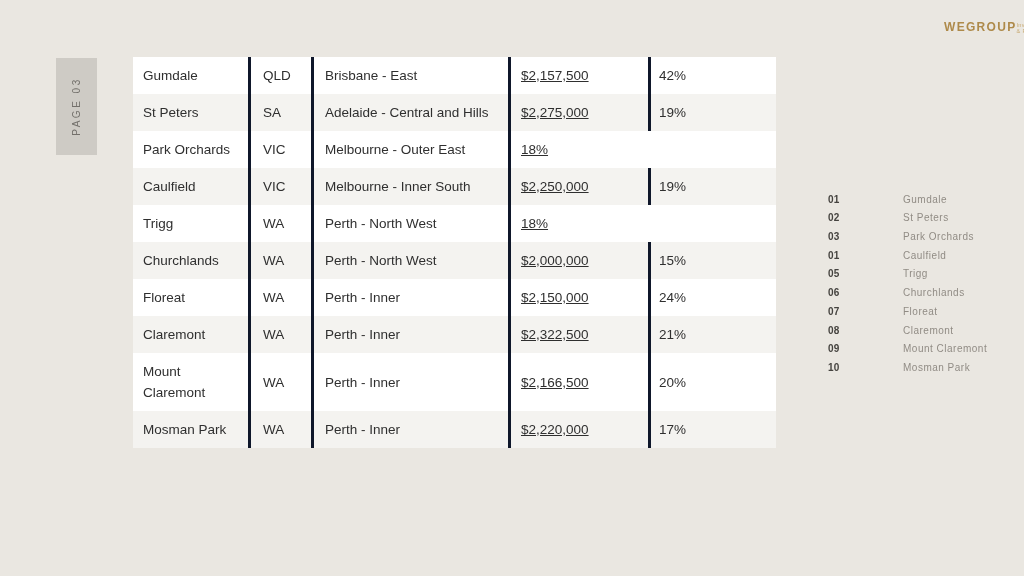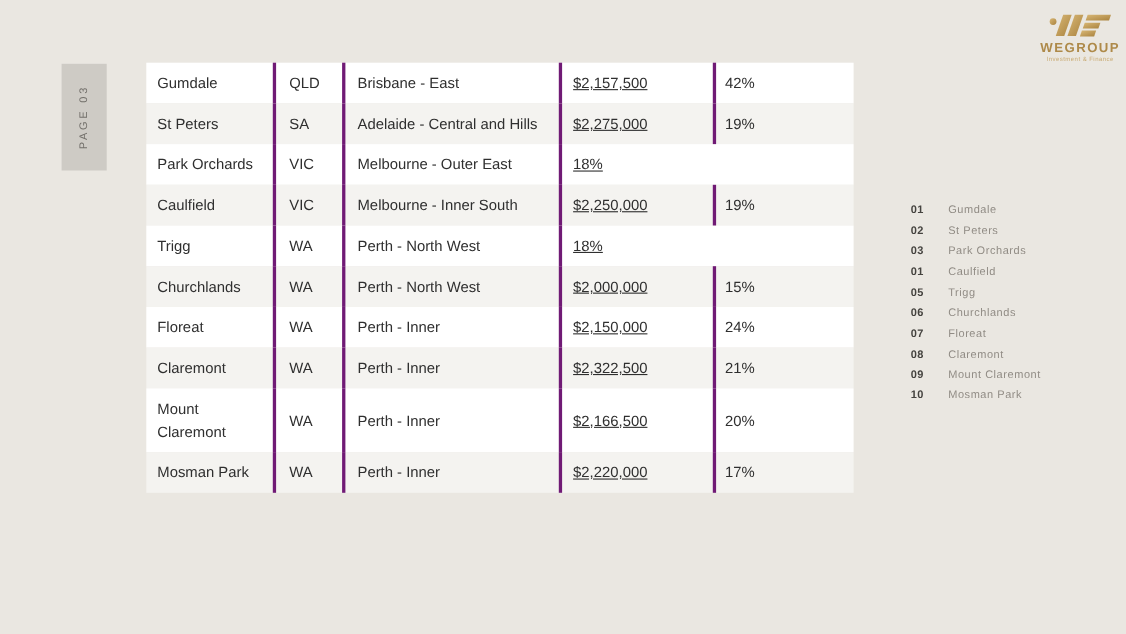--- a/index.html
+++ b/index.html
@@ -64,7 +64,7 @@
   
   .logo {
     position:absolute; left:944px; top:12px; width:76px;
-    display:flex; flex-direction:column; align-items:center;
+    display:flex; flex-direction:row; align-items:flex-end;
   }
   .logo-mark { width:58px; height:22px; }
   .logo-name {

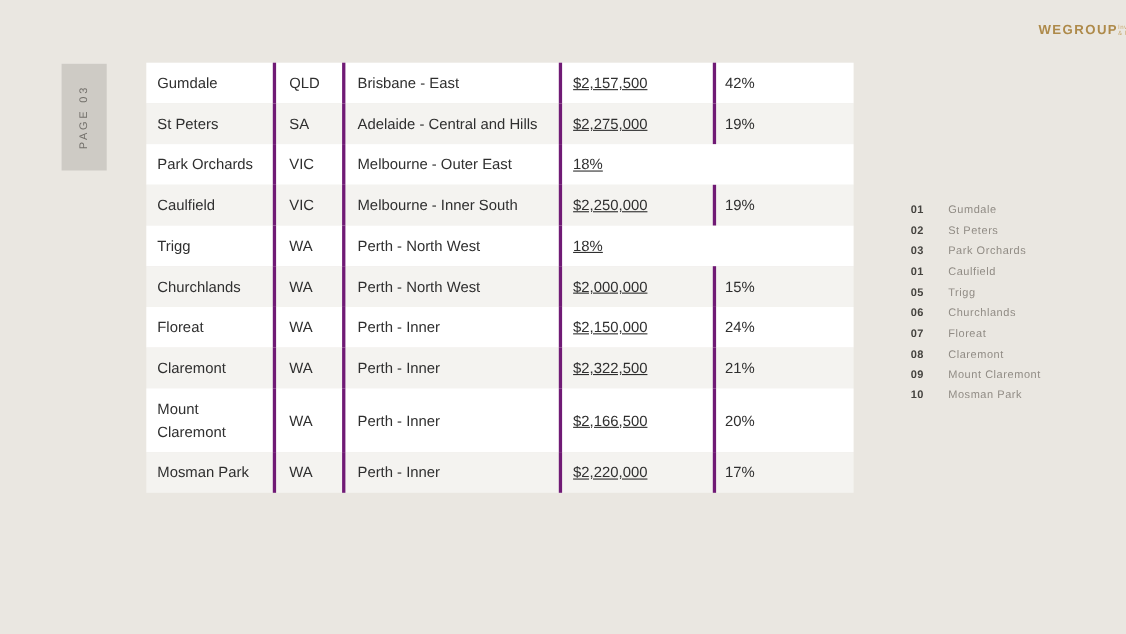--- a/index.html
+++ b/index.html
@@ -39,7 +39,7 @@
     padding:8px 12px 8px 10px;
     font-size:13.5px; line-height:21px; color:#2F2F2F;
   }
-  .cell + .cell { border-left:3px solid #701a75; }
+  .cell + .cell { border-left:3px solid #0f172a; }
   .cell:nth-child(2) { padding-left:12px; }
   .cell:nth-child(3) { padding-left:11px; }
   .cell:nth-child(4) { padding-left:10px;text-decoration:underline; }

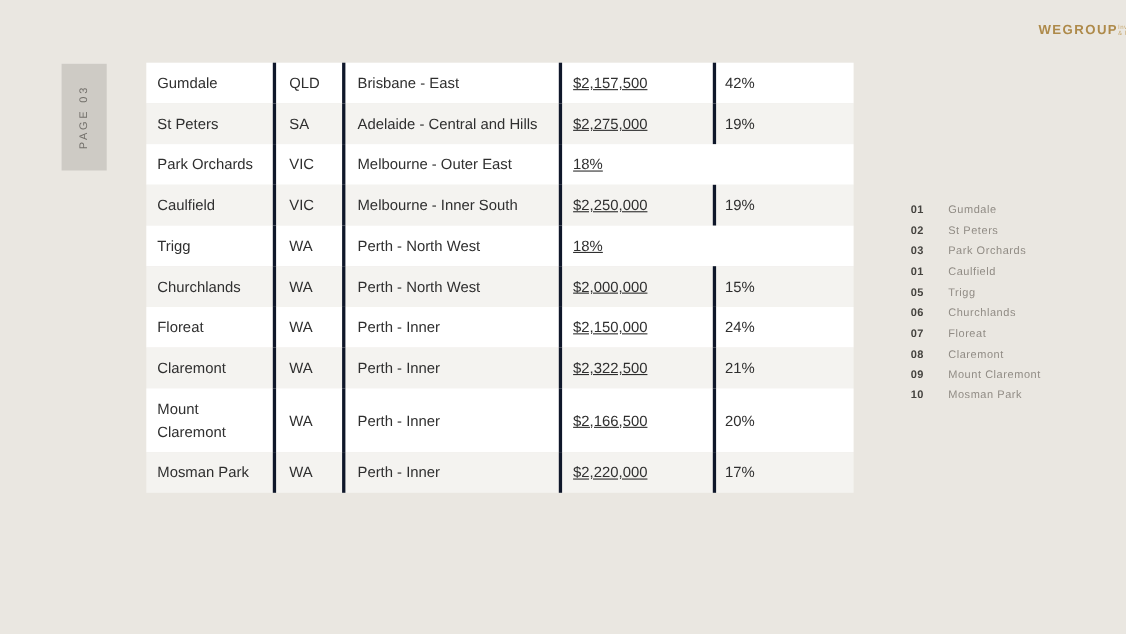--- a/index.html
+++ b/index.html
@@ -50,7 +50,7 @@
     position:absolute; left:828px; top:186px;
   }
   .legend-item {
-    display:flex; align-items:flex-start; height:18.7px;
+    display:flex; align-items:flex-end; height:18.7px;gap:41px;
   }
   .legend-num {
     width:17px; font-size:10px; font-weight:bold;

